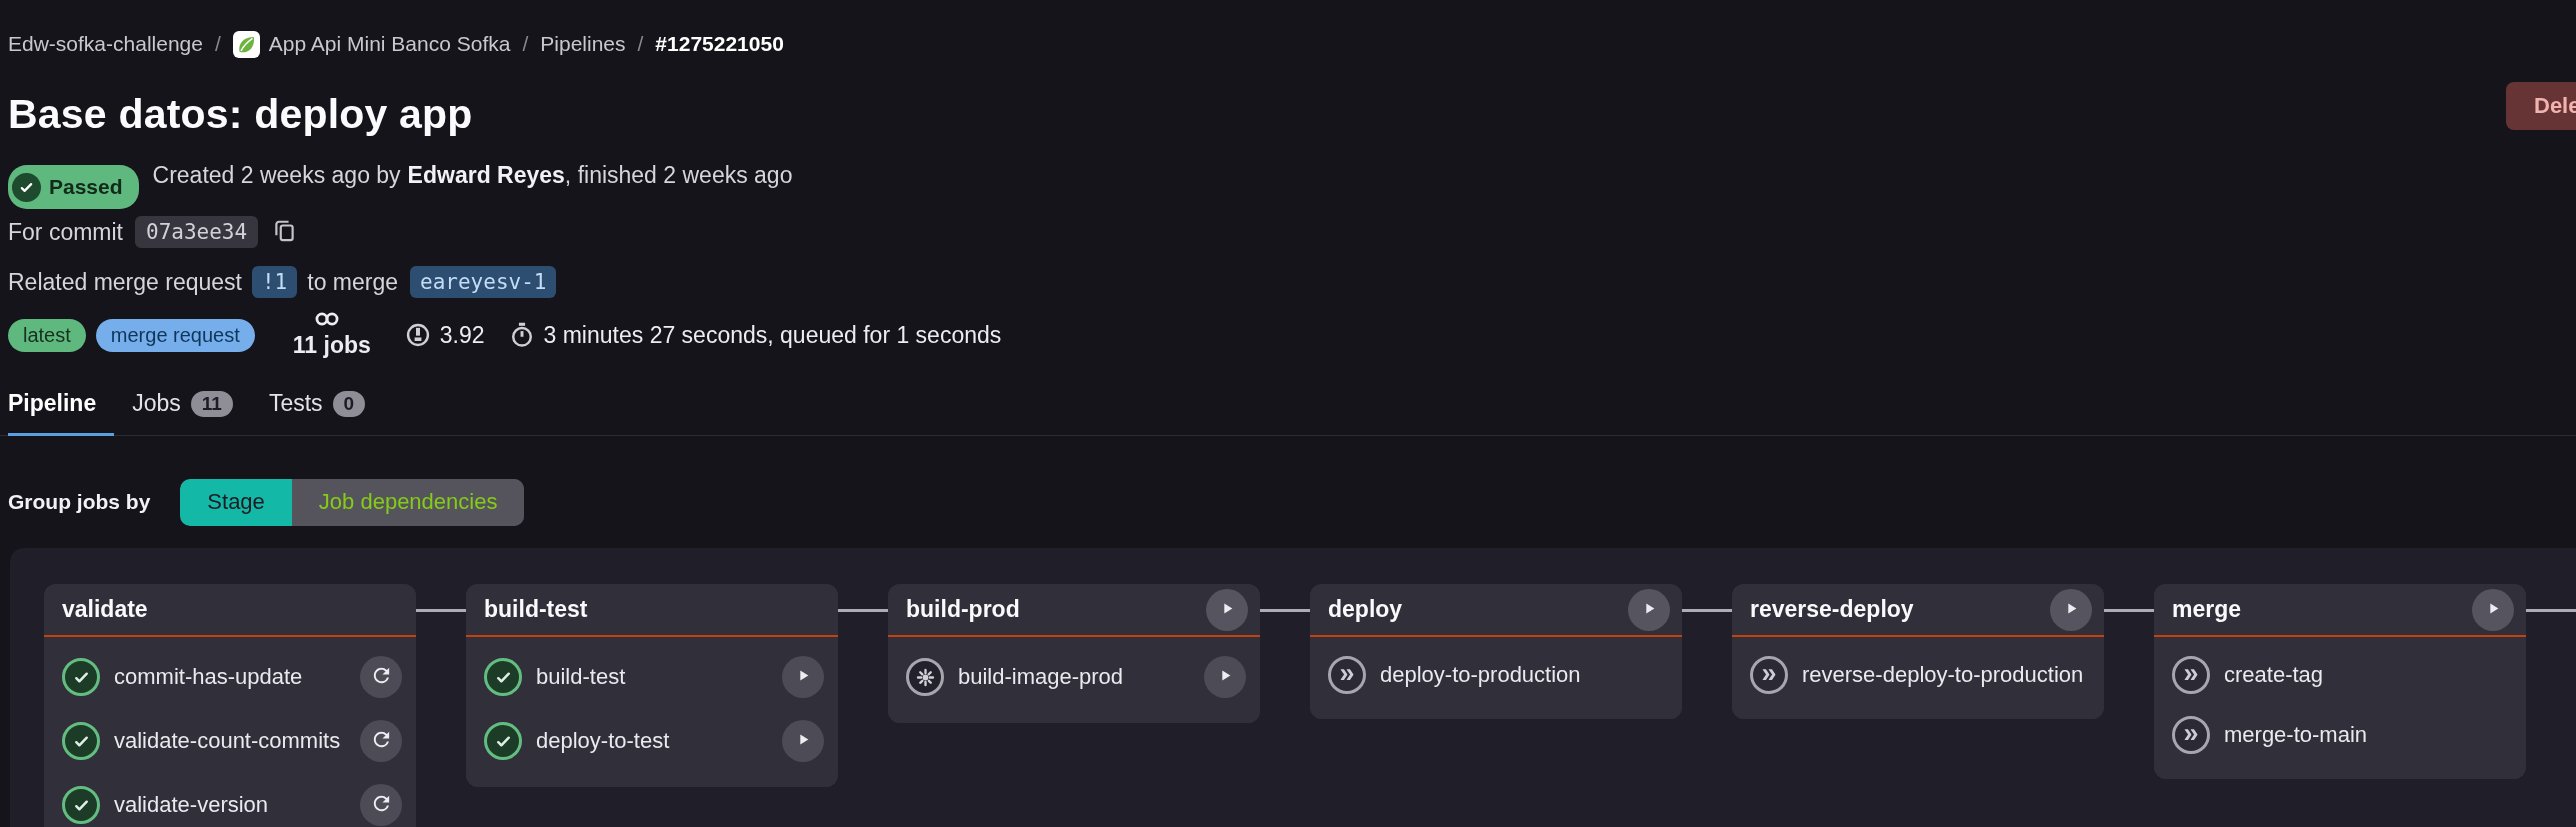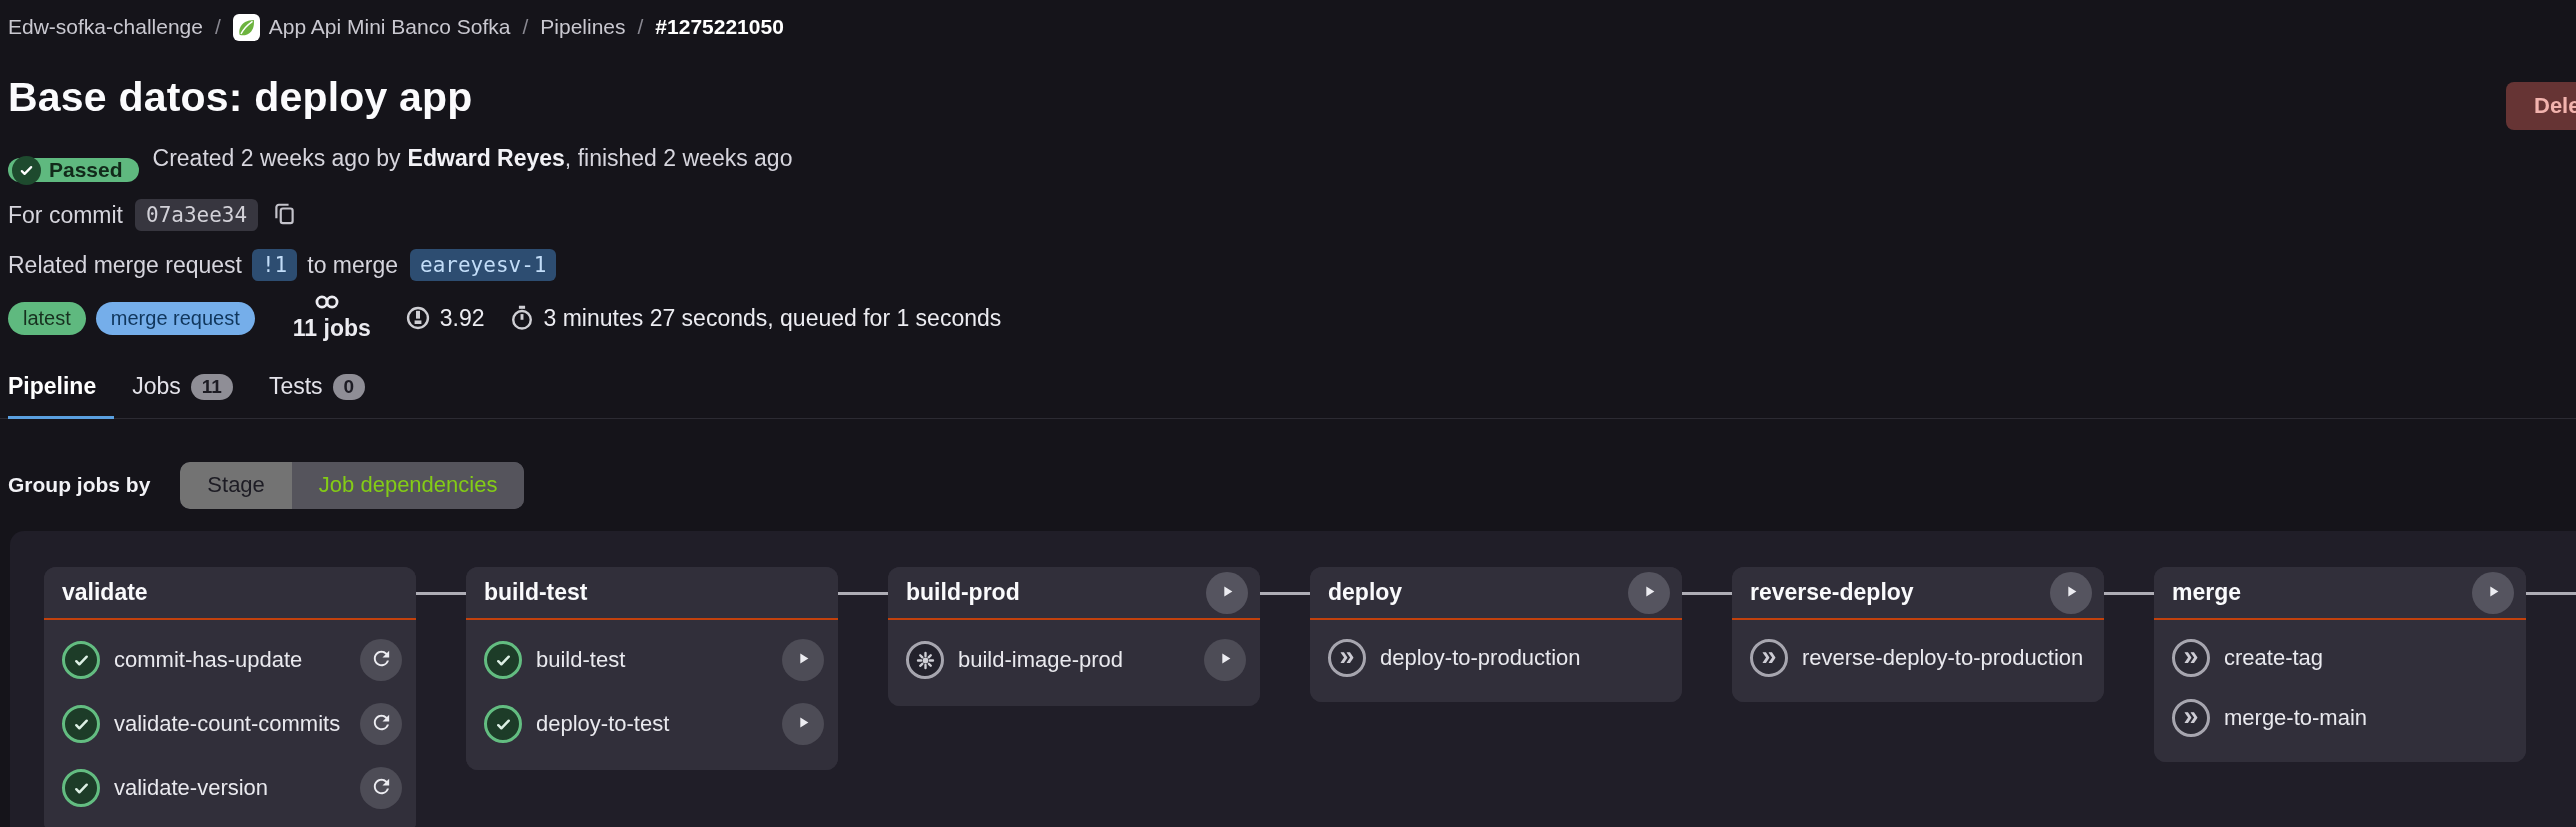--- a/index.html
+++ b/index.html
@@ -9,7 +9,7 @@
     background:#15141a; color:#ececf1;
     font-family:"Liberation Sans", sans-serif;
   }
-  .page { position:relative; width:2576px; height:827px; padding-top:12px; }
+  .page { position:relative; width:2576px; height:827px; padding-top:29px; }
 
   
   .breadcrumb { display:flex; align-items:center; padding-left:8px; height:30px; font-size:21px; color:#c9c8d0; }

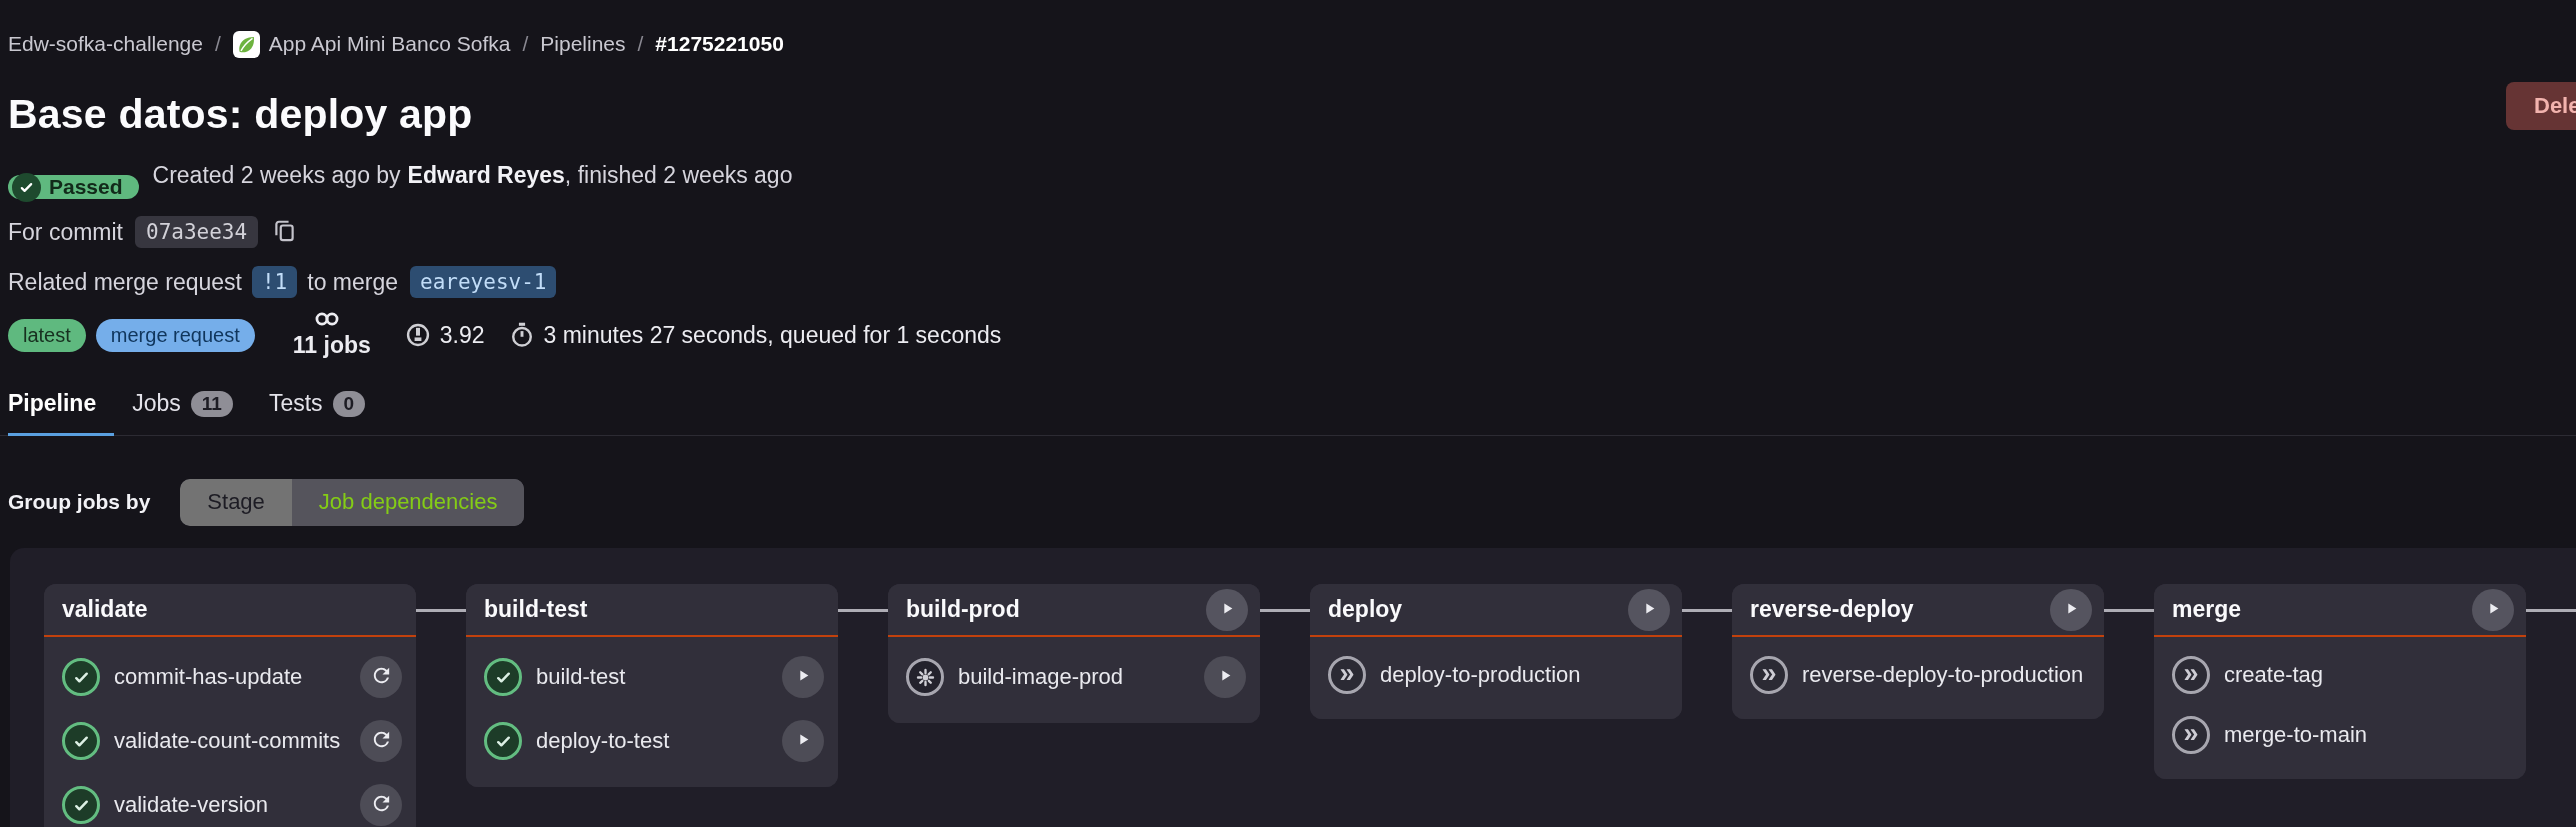--- a/index.html
+++ b/index.html
@@ -29,7 +29,7 @@
 
   
   .status-row { display:flex; align-items:center; margin-top:18px; padding-left:8px; height:38px; }
-  .passed-badge { display:inline-flex; align-items:center; background:#5fb97f; border-radius:19px; height:24px; padding:0 16px 0 4px; cursor:pointer;margin-top:24px; }
+  .passed-badge { display:inline-flex; align-items:center; background:#5fb97f; border-radius:19px; height:44px; padding:0 16px 0 4px; cursor:pointer;margin-top:24px; }
   .pb-circle { width:29px; height:29px; border-radius:50%; background:#1e4a2e; display:flex; align-items:center; justify-content:center; margin-right:8px; }
   .passed-badge .pb-label { font-size:21px; font-weight:600; color:#122a1a; }
   .created-text { margin-left:14px; font-size:23px; color:#d6d5dd; }

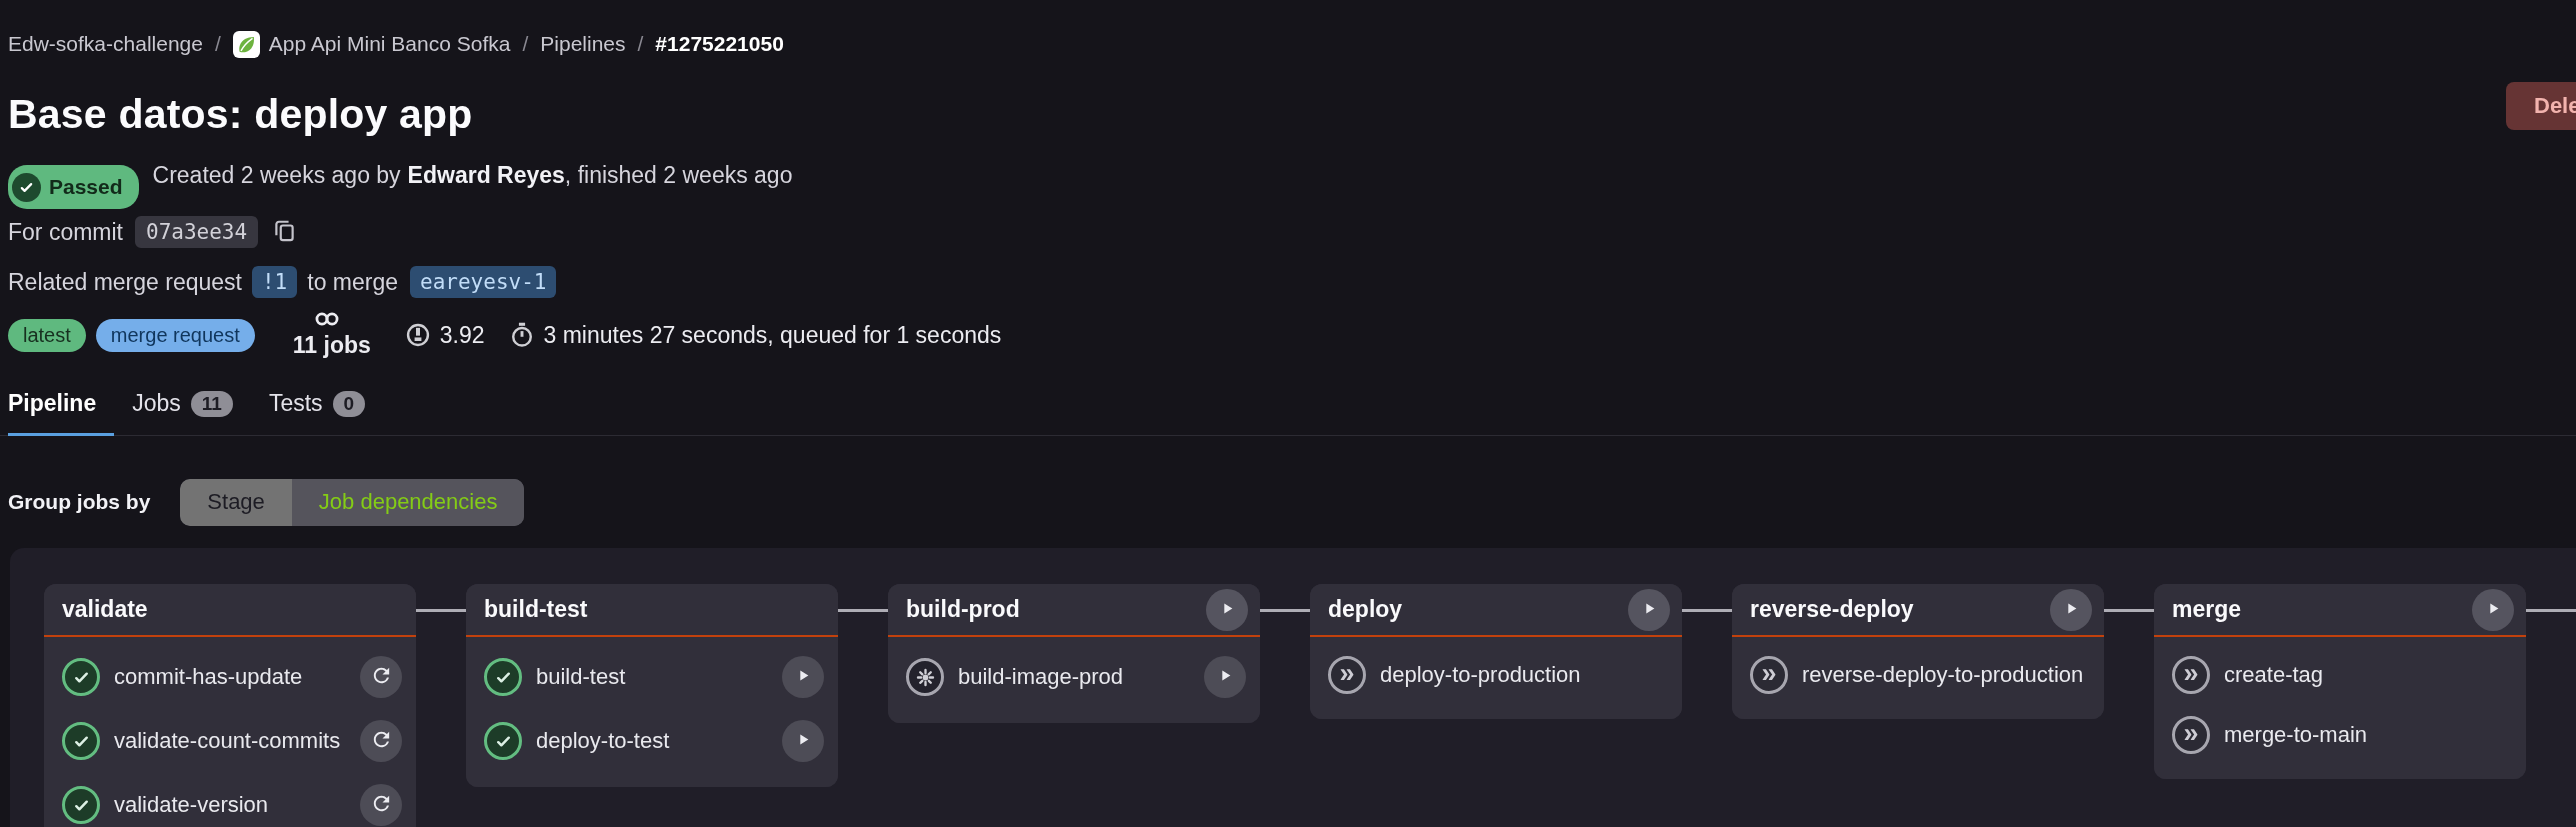--- a/index.html
+++ b/index.html
@@ -68,7 +68,7 @@
   .group-label { font-size:21px; font-weight:700; color:#f2f2f6; }
   .segmented { display:flex; margin-left:30px; background:#55545c; border-radius:10px; overflow:hidden; height:47px; }
   .seg-btn { border:none; font-family:inherit; font-size:22px; padding:0 27px; cursor:pointer; background:#55545c; color:#84cc16; }
-  .seg-btn.selected { background:#737373; color:#1d1c24; border-radius:10px 0 0 10px; }
+  .seg-btn.selected { background:#14b8a6; color:#1d1c24; border-radius:10px 0 0 10px; }
 
   
   .graph-panel { margin-top:22px; margin-left:10px; width:2758px; height:360px; background:#201e28; border-radius:14px; padding:36px 0 0 34px; }

